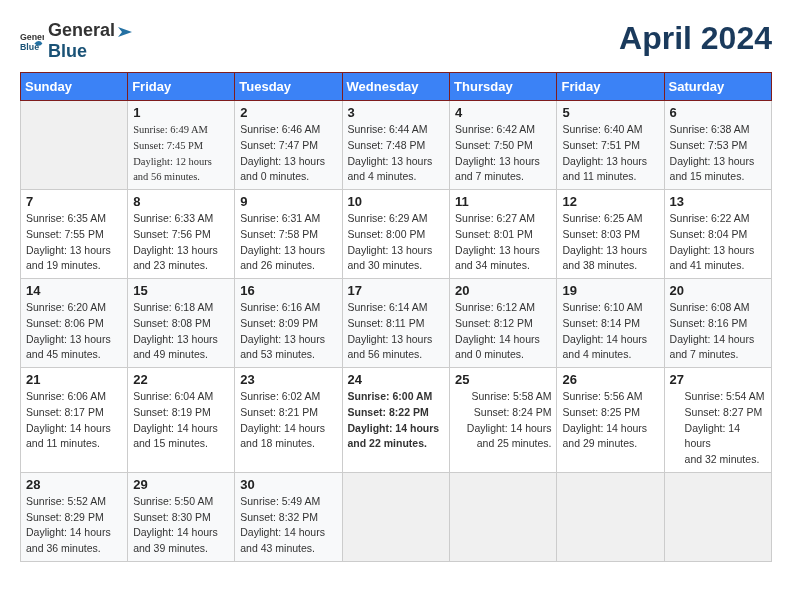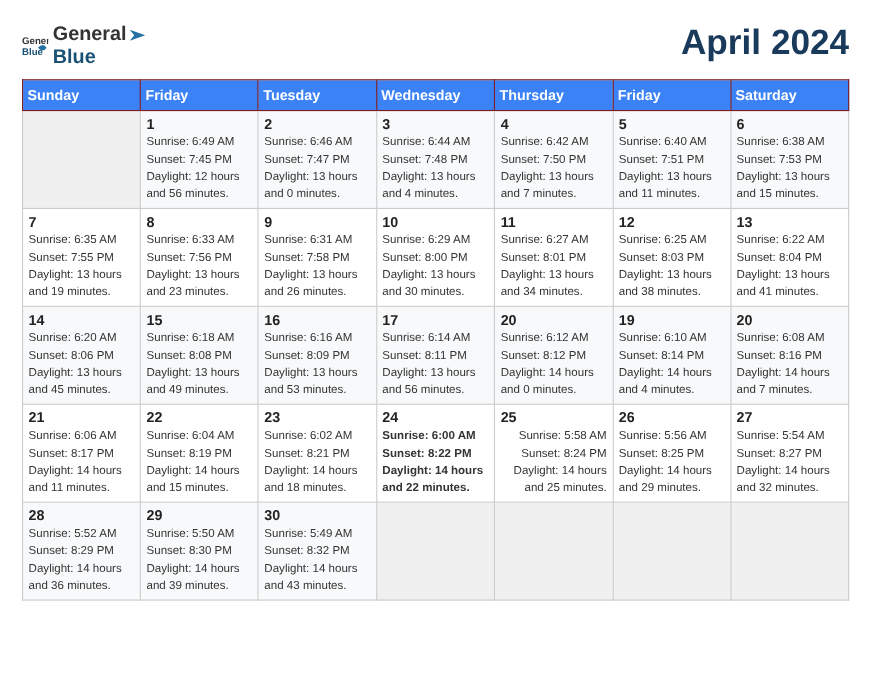--- a/index.html
+++ b/index.html
@@ -119,7 +119,7 @@
         <td class="empty-cell"></td>
         <td>
           <span class="day-number">1</span>
-          <div class="day-detail" style="white-space: pre-line;">Sunrise: 6:49 AM
+          <div class="day-detail" style="white-space: pre-line; font-family: Liberation Serif, serif;">Sunrise: 6:49 AM
 Sunset: 7:45 PM
 Daylight: 12 hours
 and 56 minutes.</div>

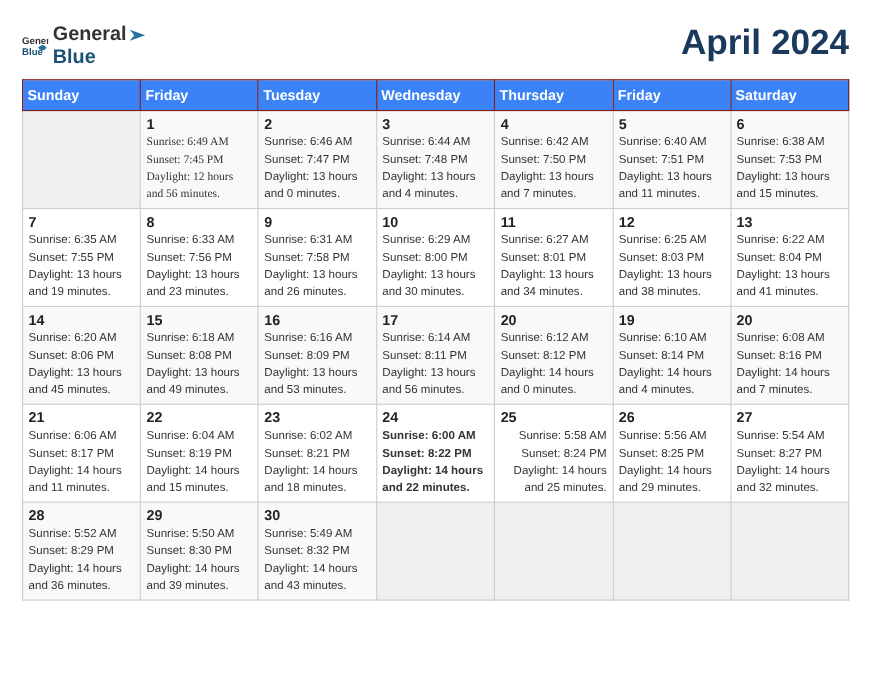--- a/index.html
+++ b/index.html
@@ -307,7 +307,7 @@
         </td>
         <td>
           <span class="day-number">27</span>
-          <div class="day-detail" style="white-space: pre-line;">Sunrise: 5:54 AM
+          <div class="day-detail" style="white-space: pre-line; margin-left: 15px;">Sunrise: 5:54 AM
 Sunset: 8:27 PM
 Daylight: 14 hours
 and 32 minutes.</div>

